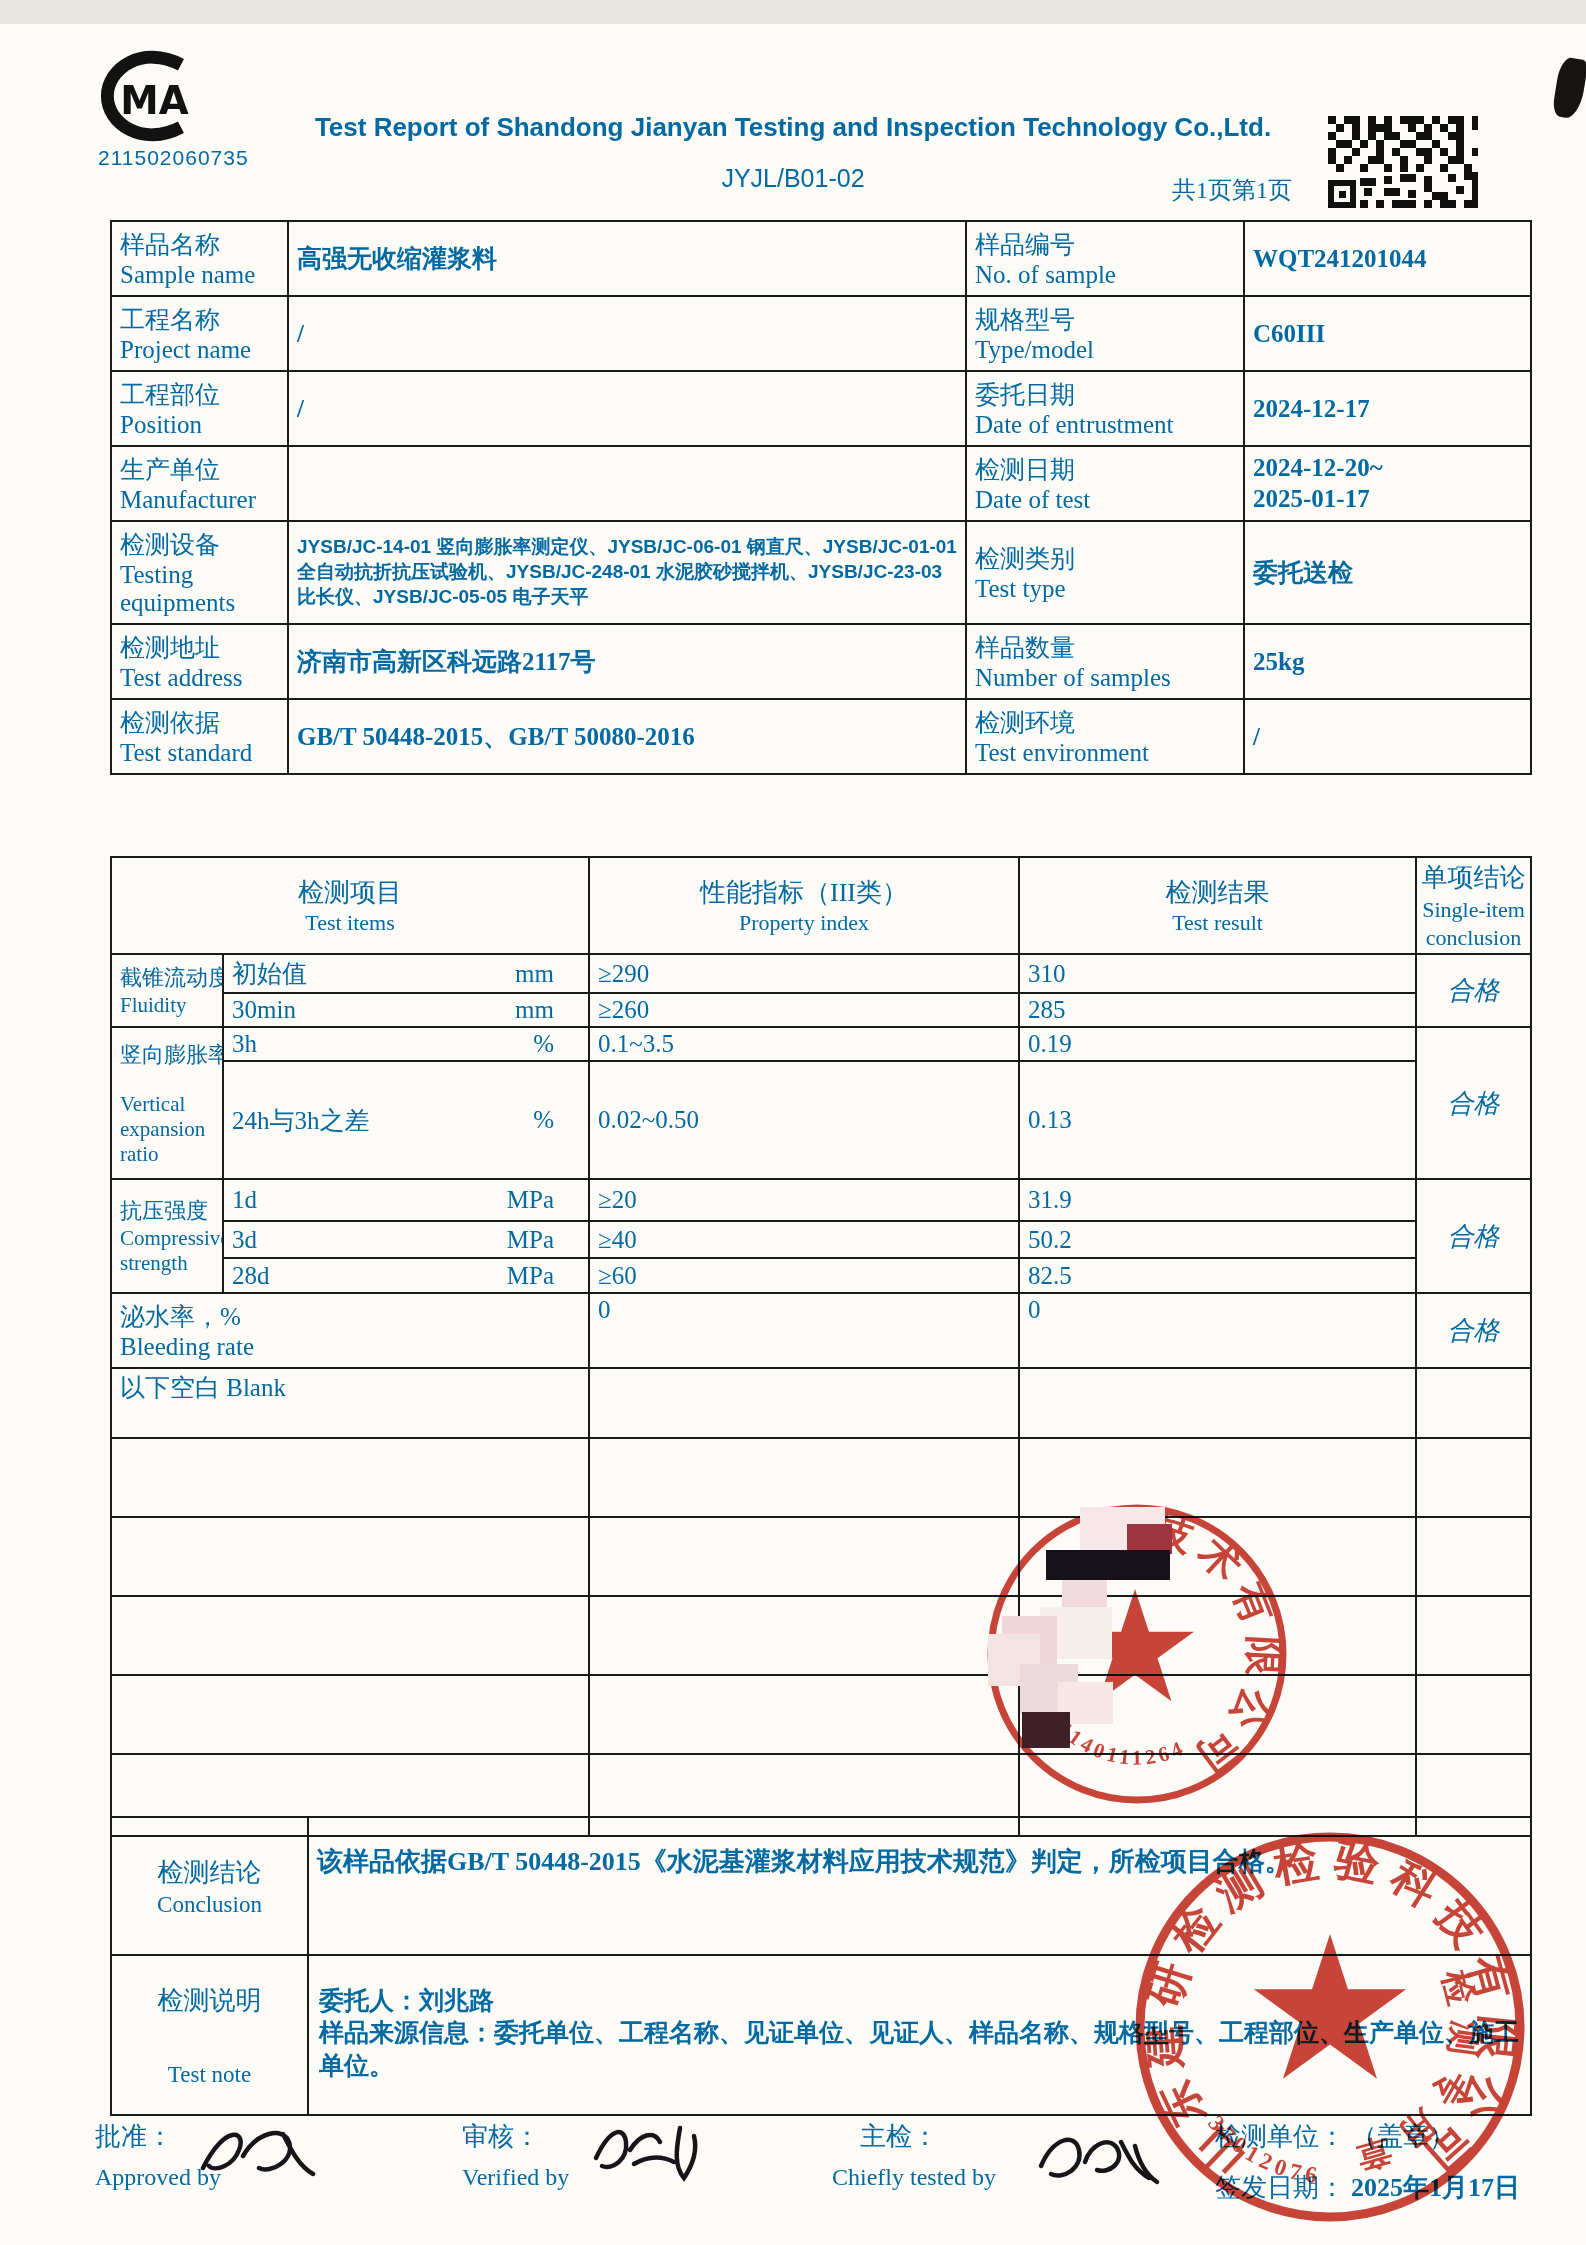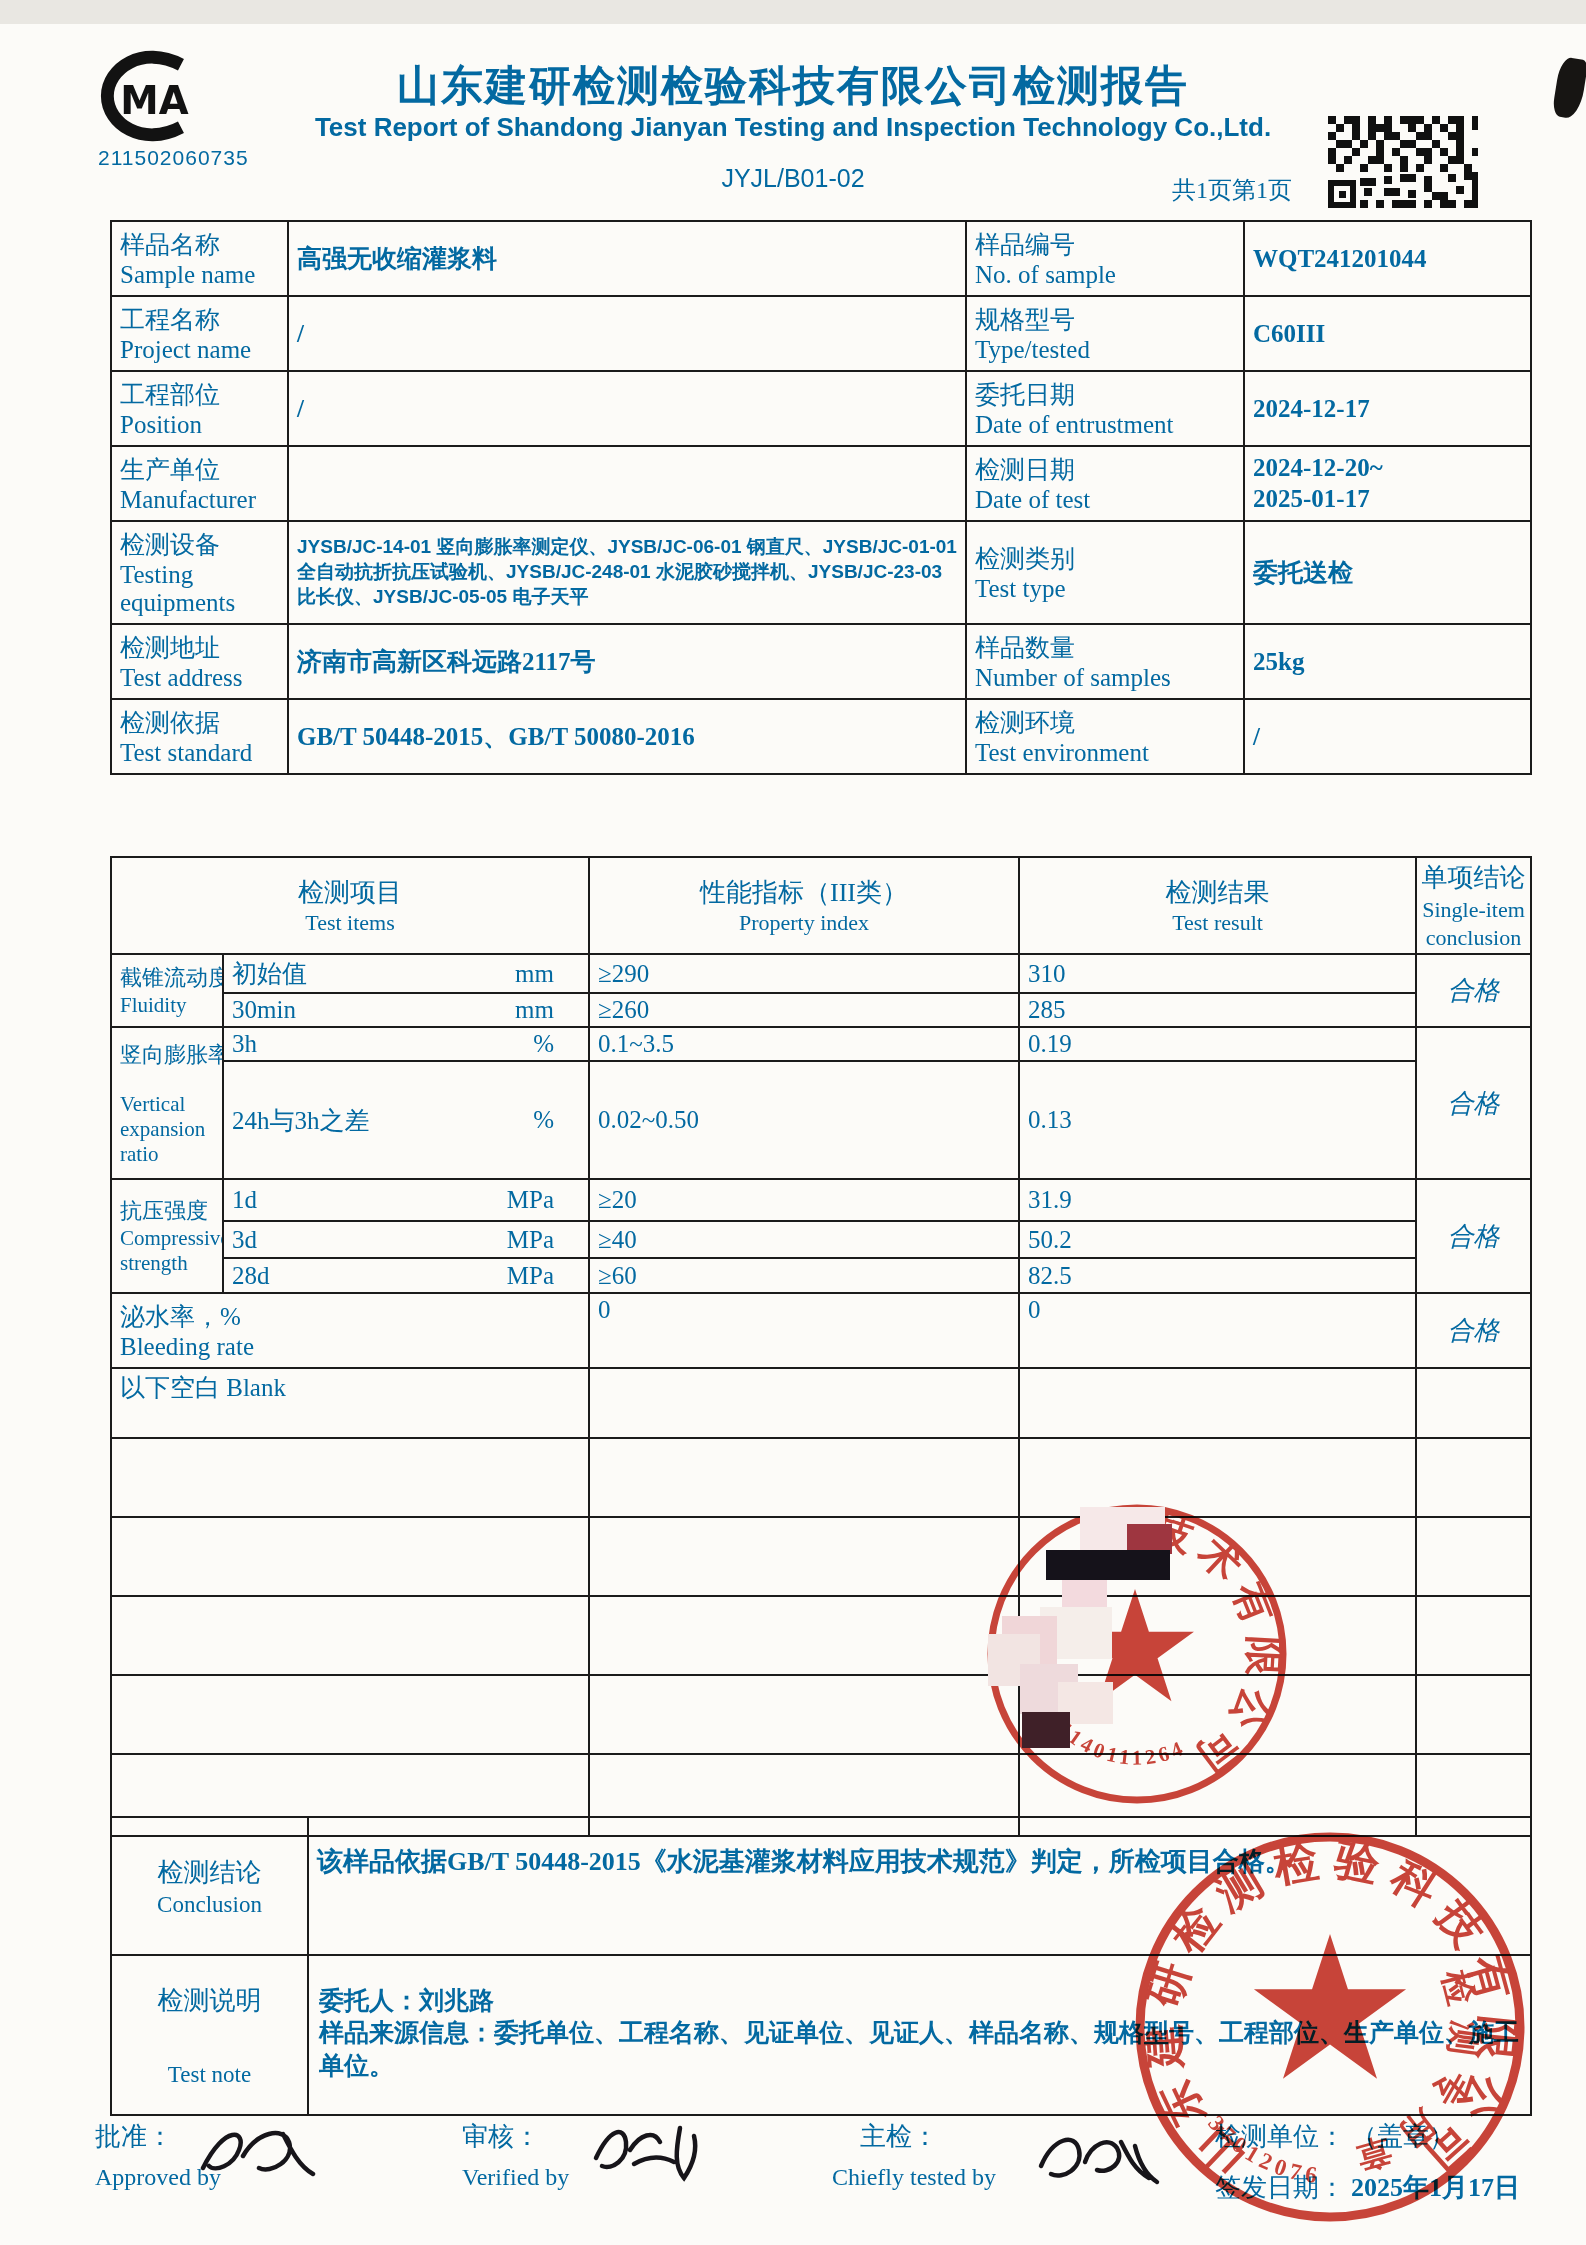--- a/index.html
+++ b/index.html
@@ -75,7 +75,6 @@
   </div>
   <div class="cma-number">211502060735</div>
 
-  <div class="title-cn">山东建研检测检验科技有限公司检测报告</div>
   <div class="title-en">Test Report of Shandong Jianyan Testing and Inspection Technology Co.,Ltd.</div>
   <div class="form-code">JYJL/B01-02</div>
   <div class="page-info">共1页第1页</div>

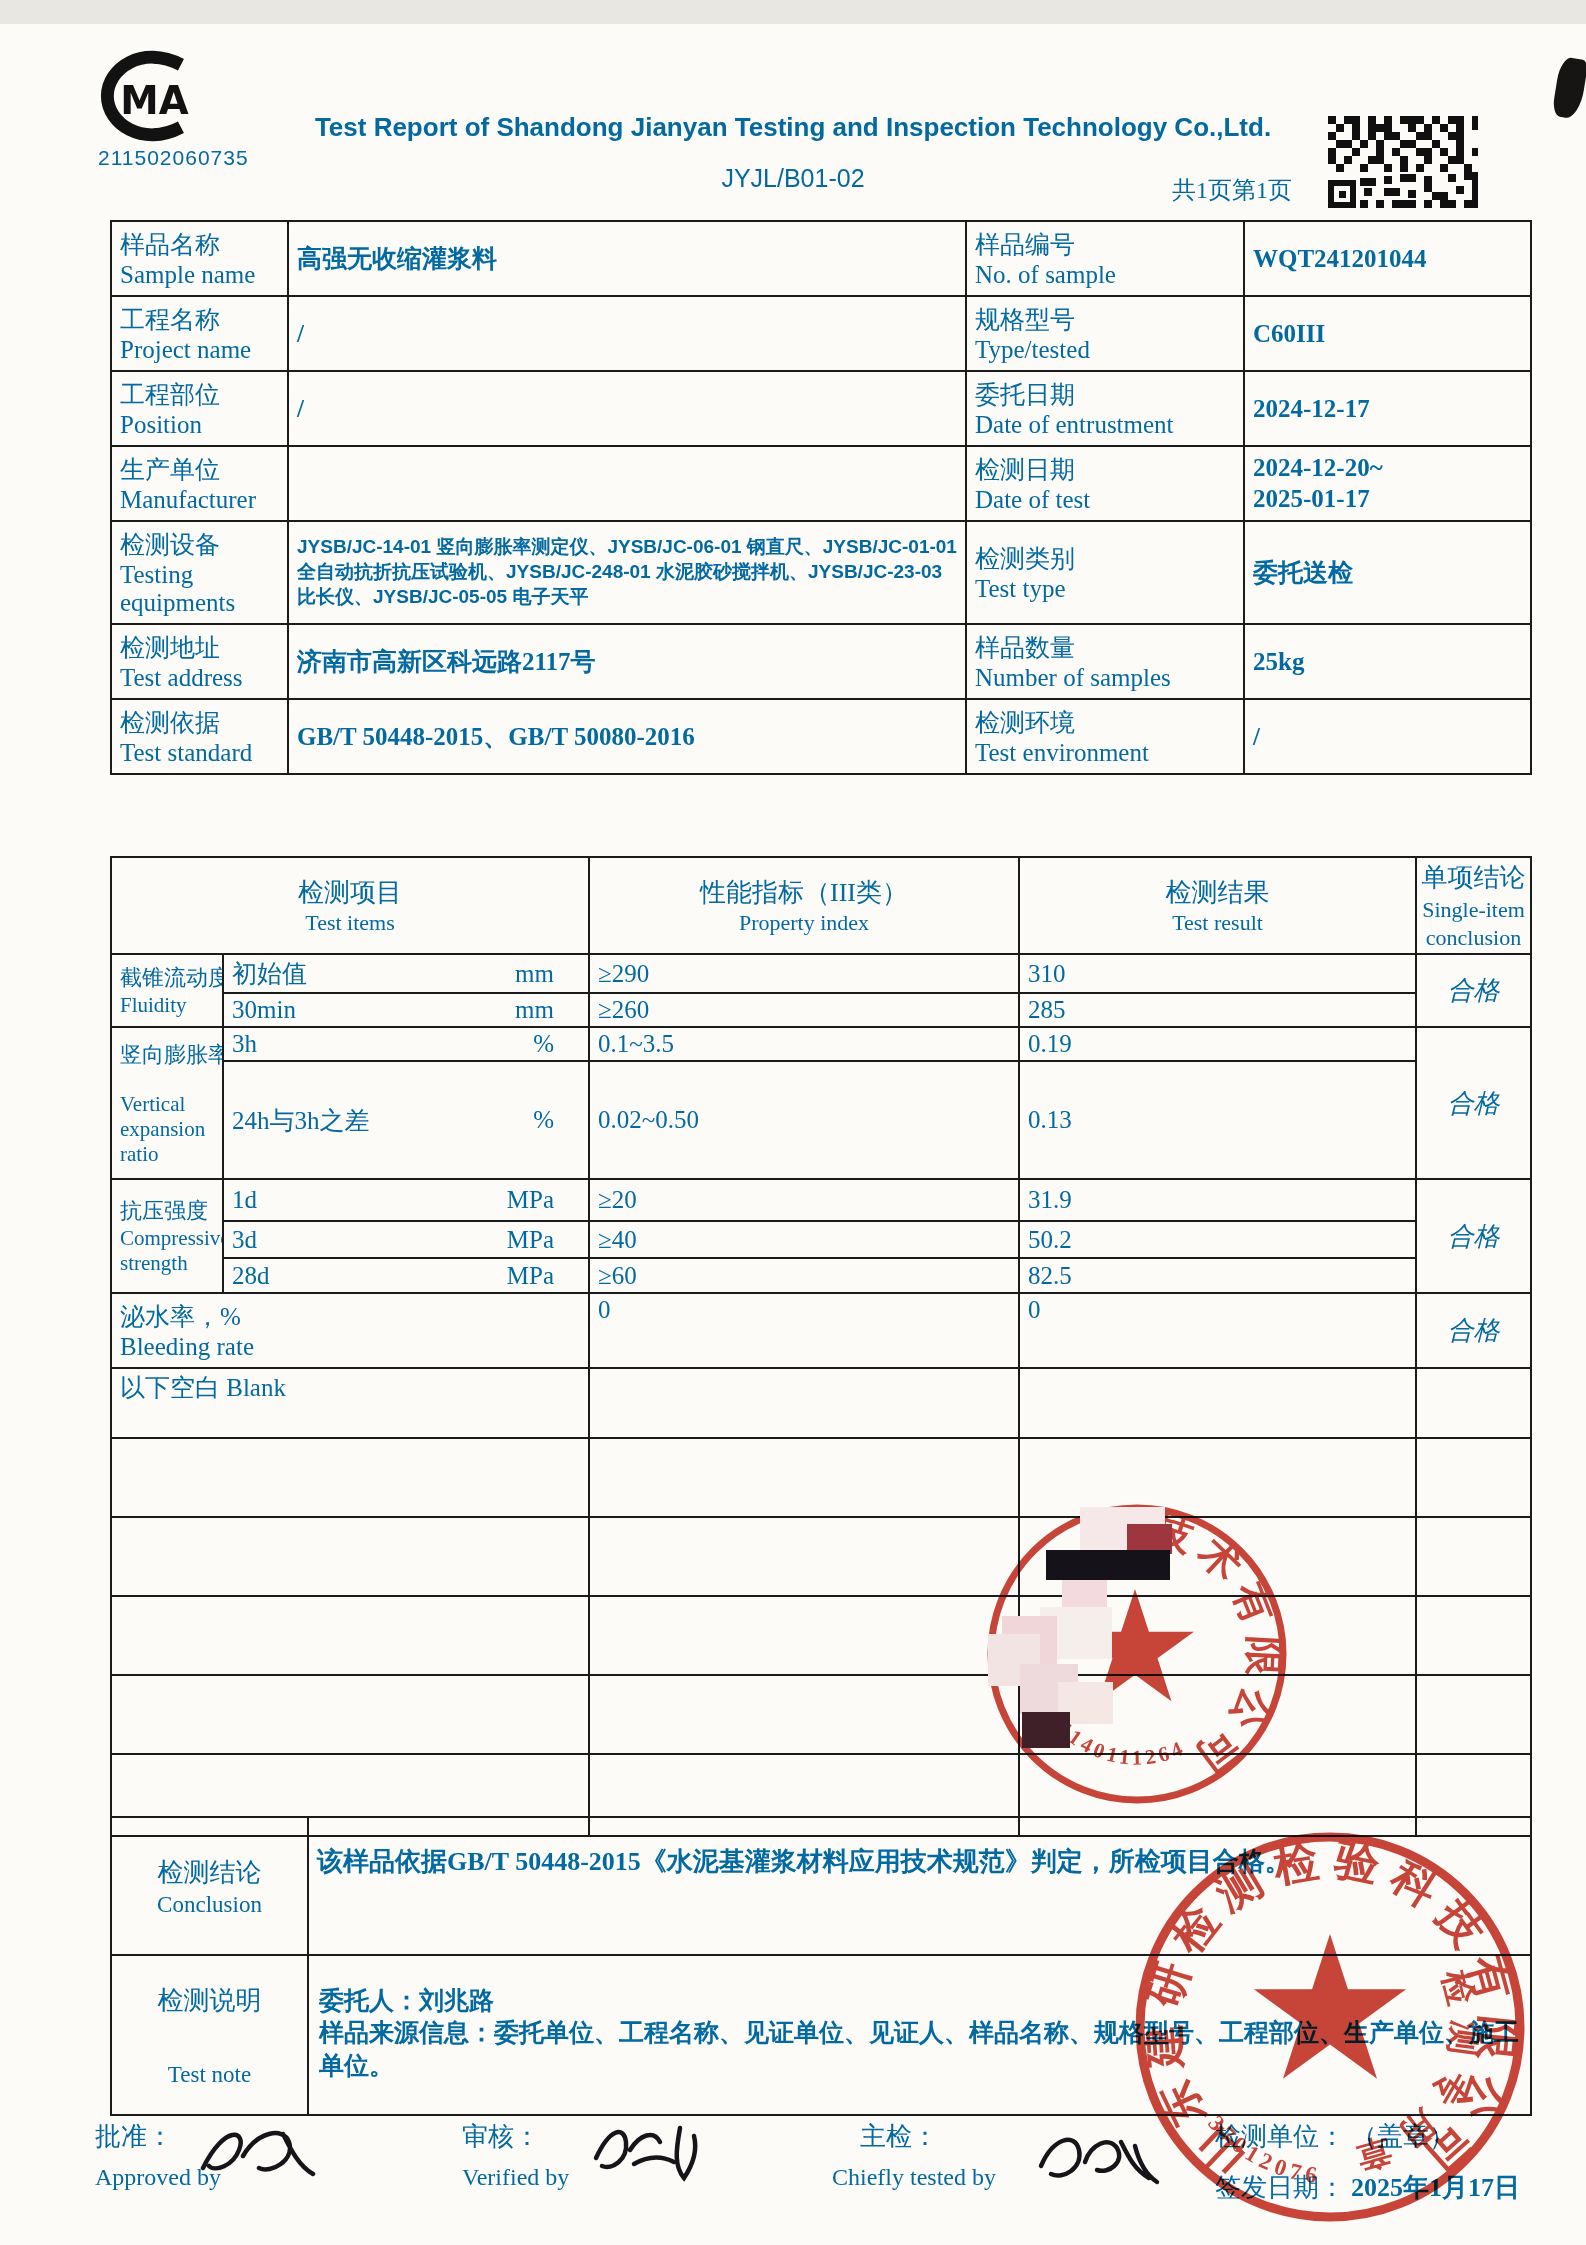--- a/index.html
+++ b/index.html
@@ -184,7 +184,7 @@
       <td>
             <div class="lblbox">
               <span class="cn">规格型号</span>
-              <span class="en">Type/tested</span>
+              <span class="en">Type/model</span>
             </div>
           </td>
       <td class="val">C60III</td>

